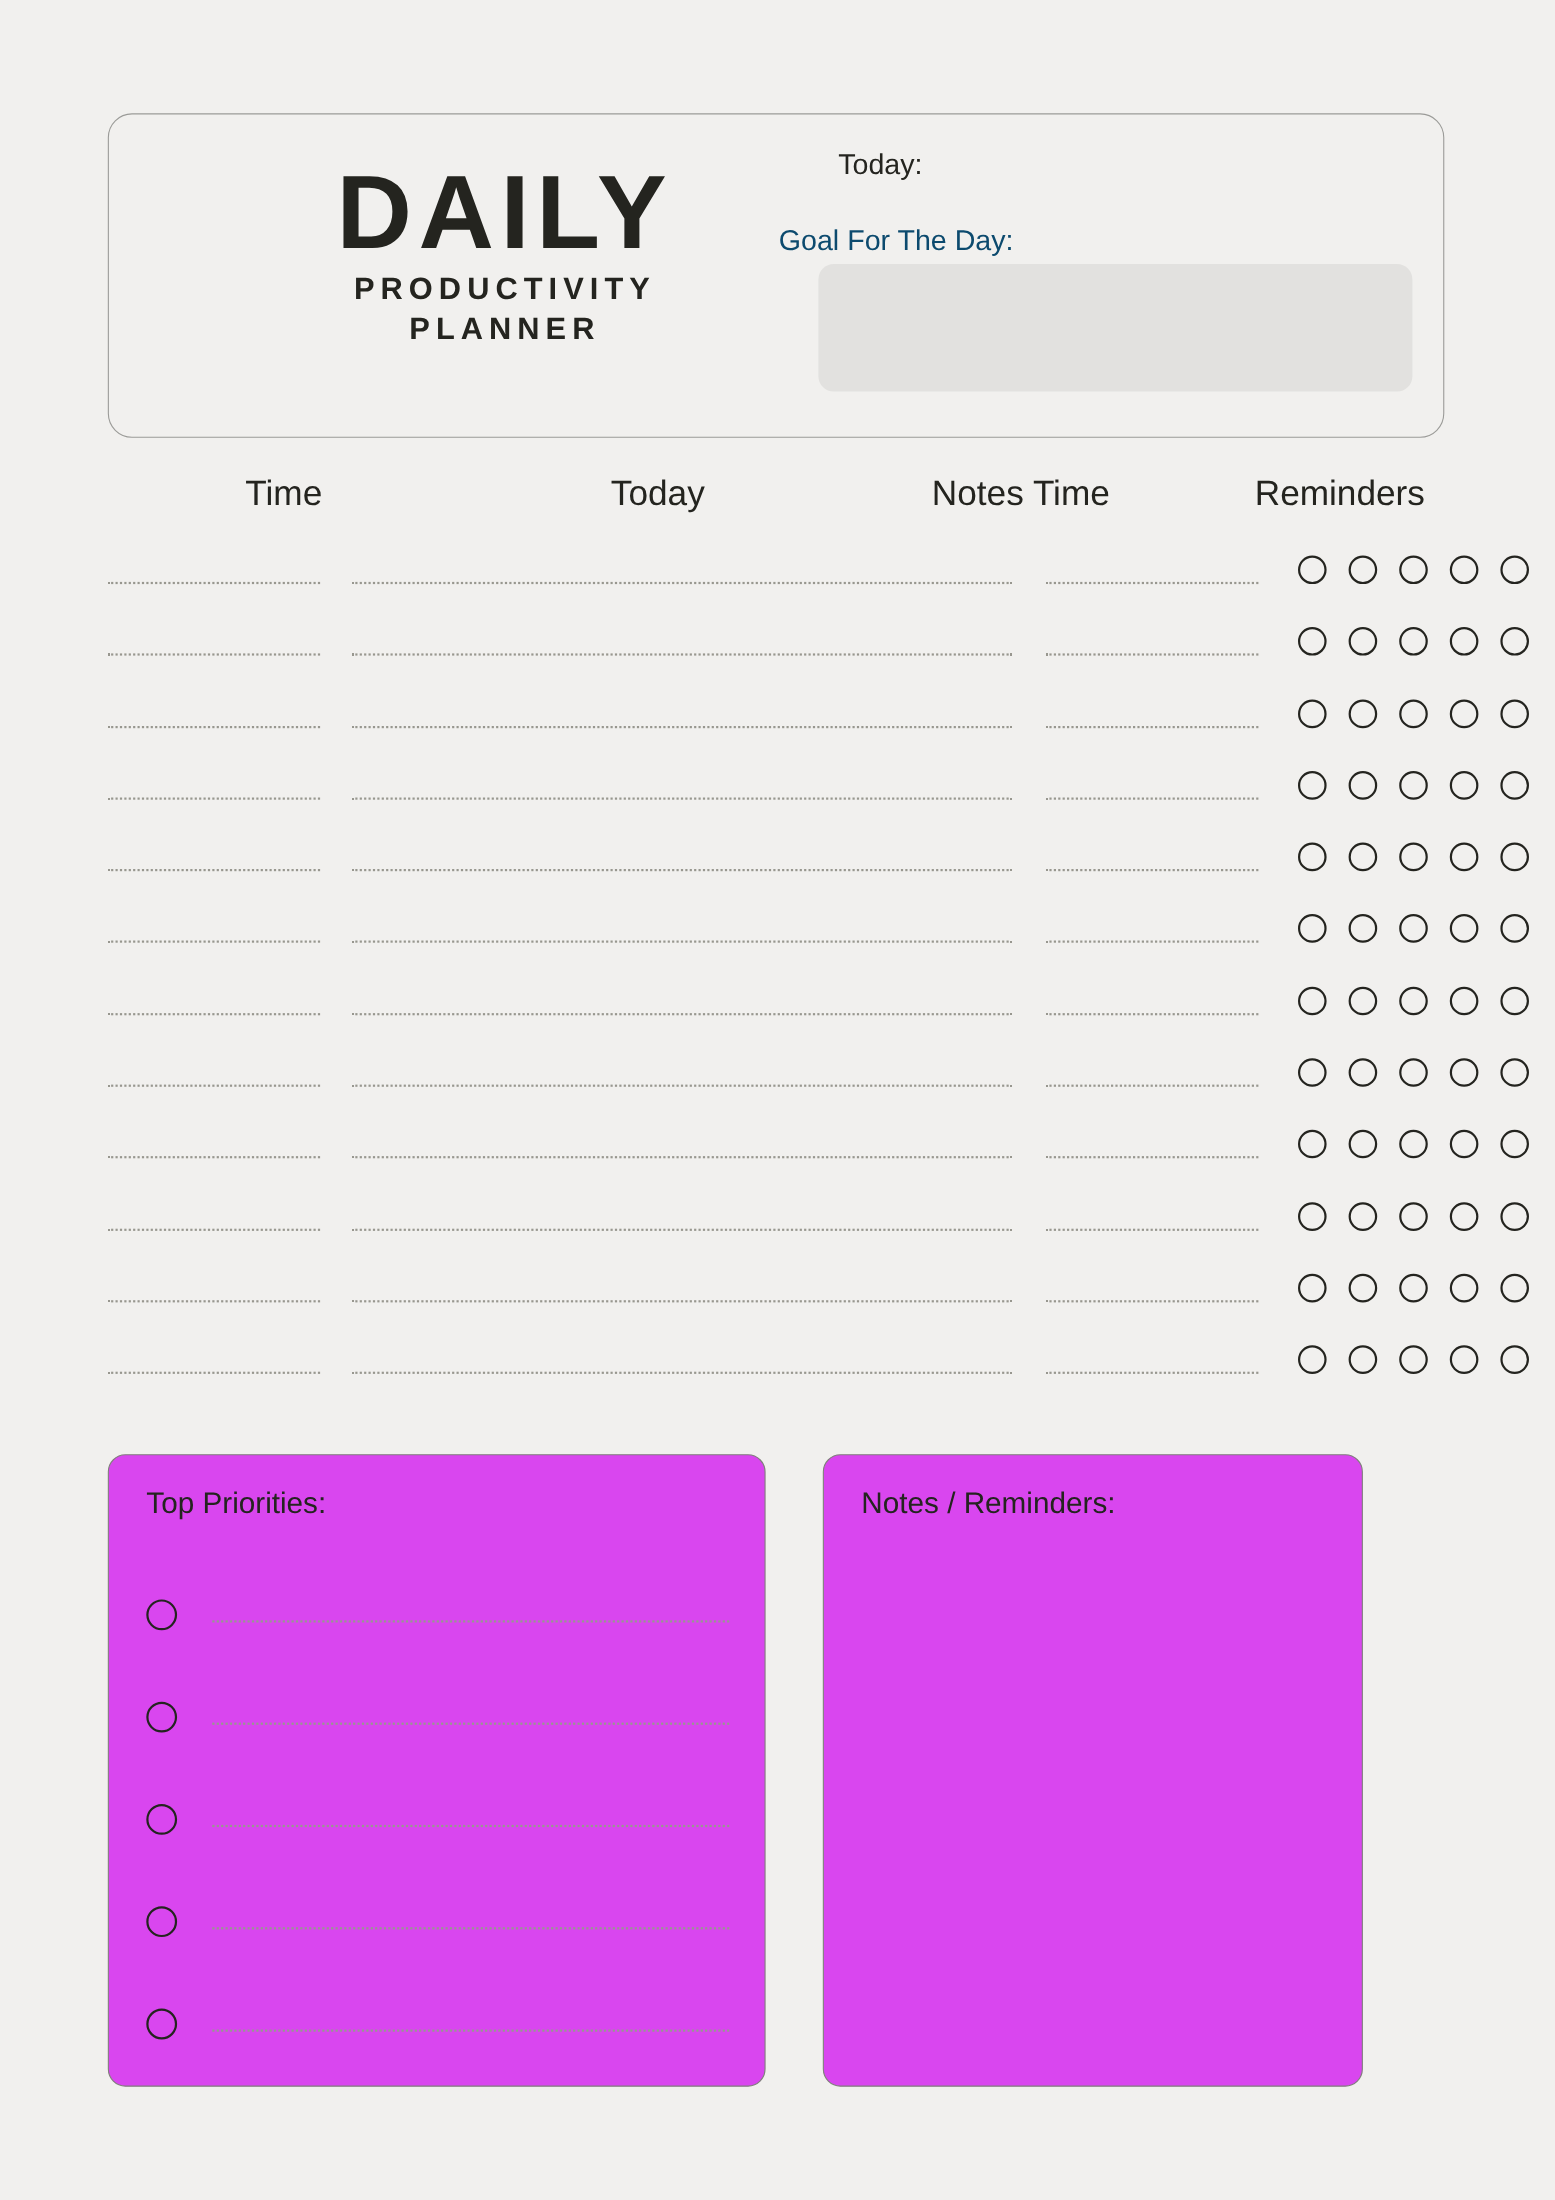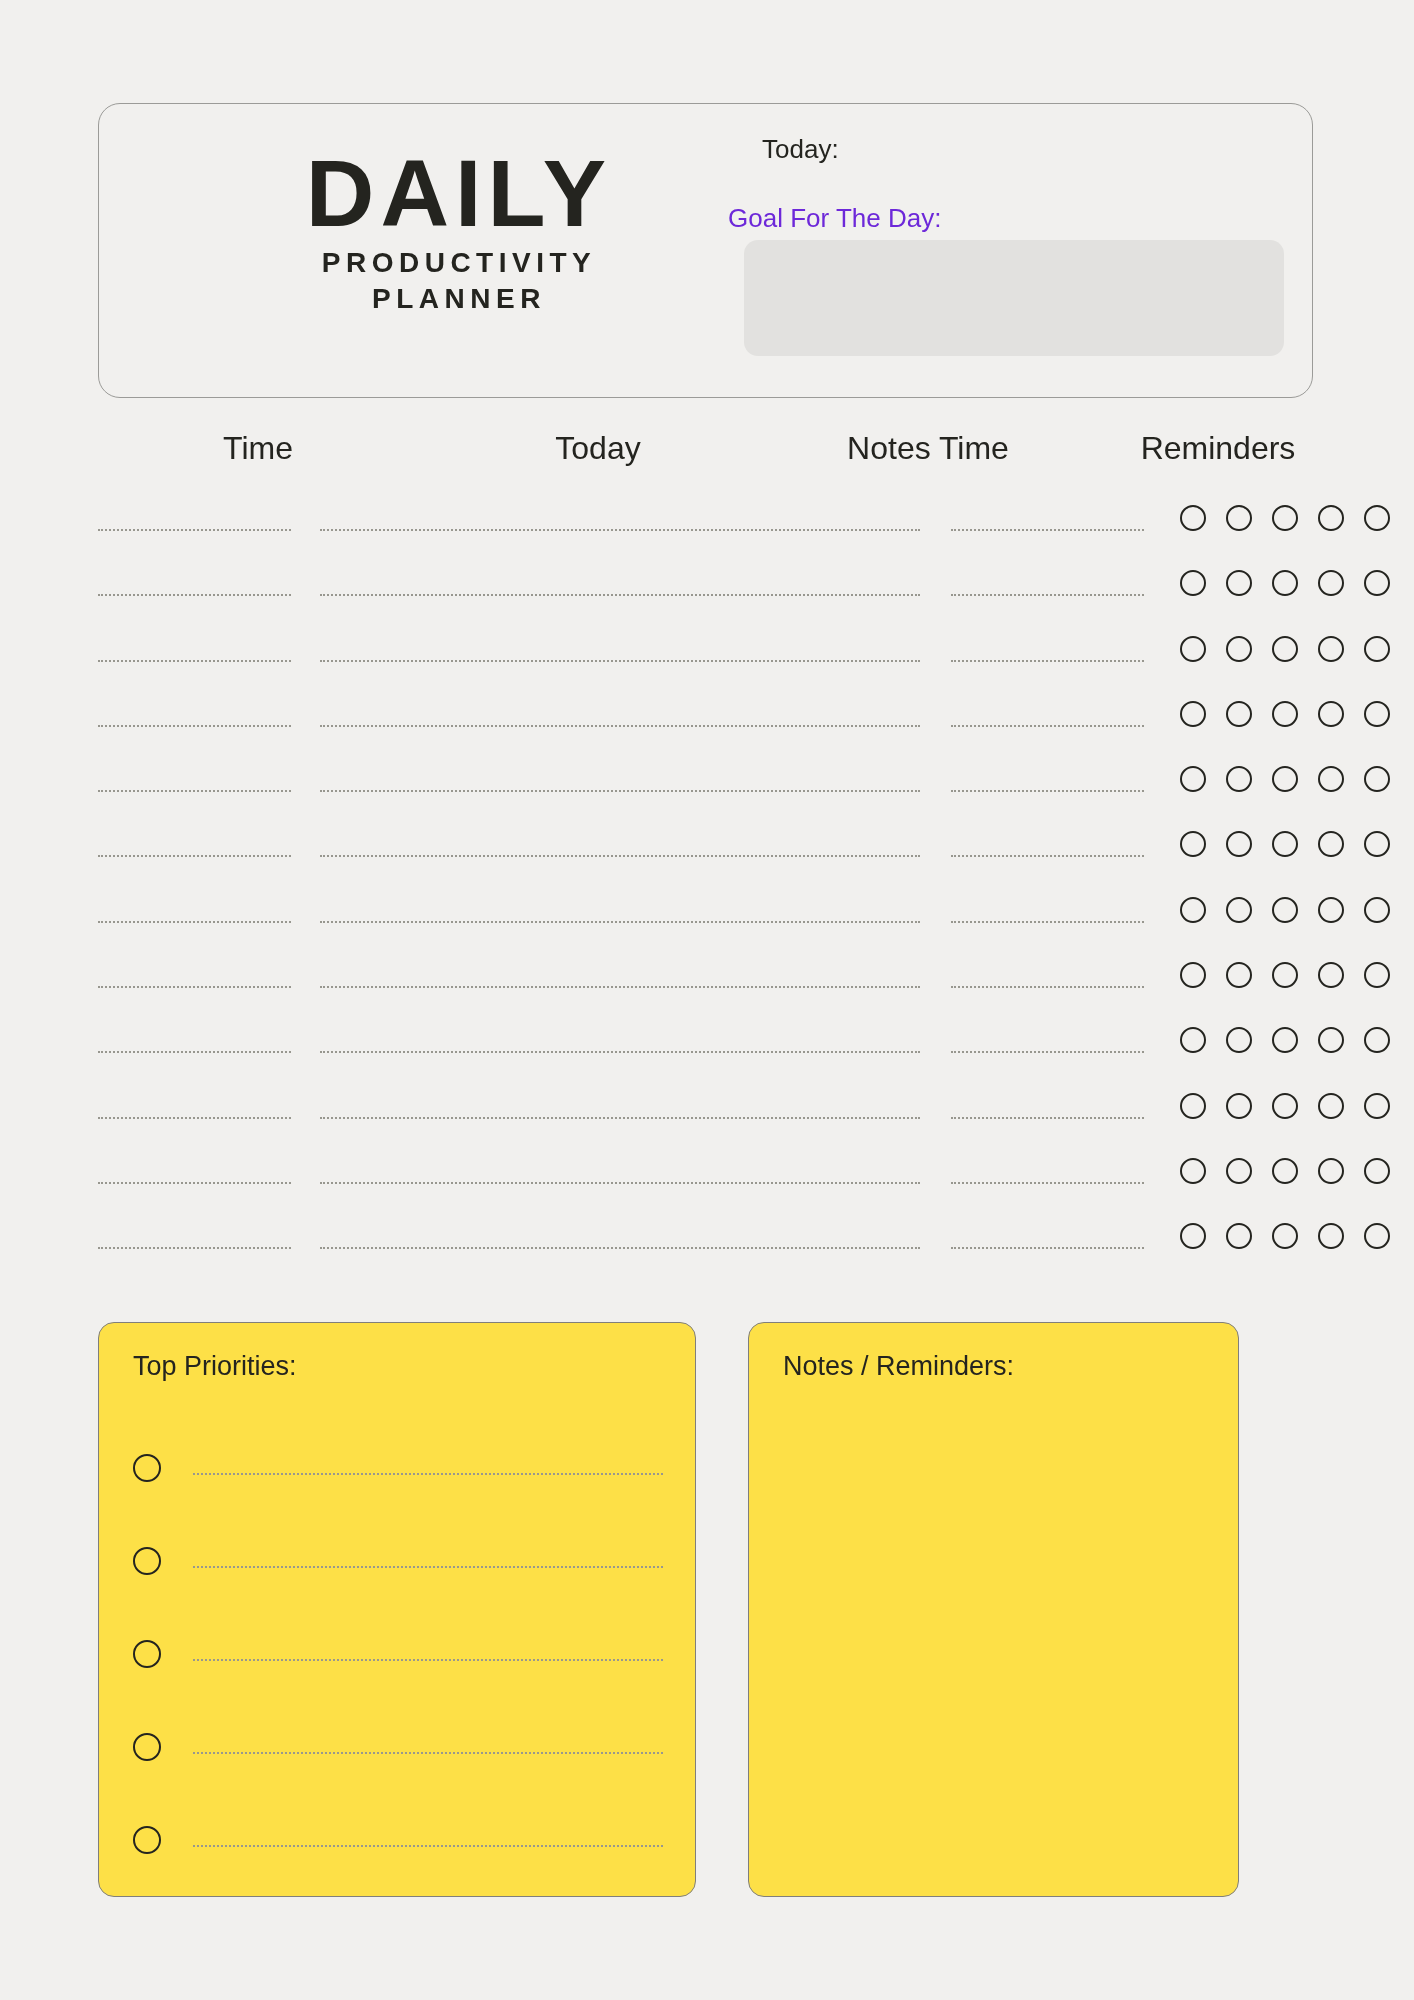--- a/index.html
+++ b/index.html
@@ -79,10 +79,10 @@
   }
   .goal-label {
     position: absolute;
-    left: 629px;
+    left: 609px;
     top: 99px;
     font-size: 26px;
-    color: #6d28d9;
+    color: #0c4a6e;
   }
   .goal-box {
     position: absolute;

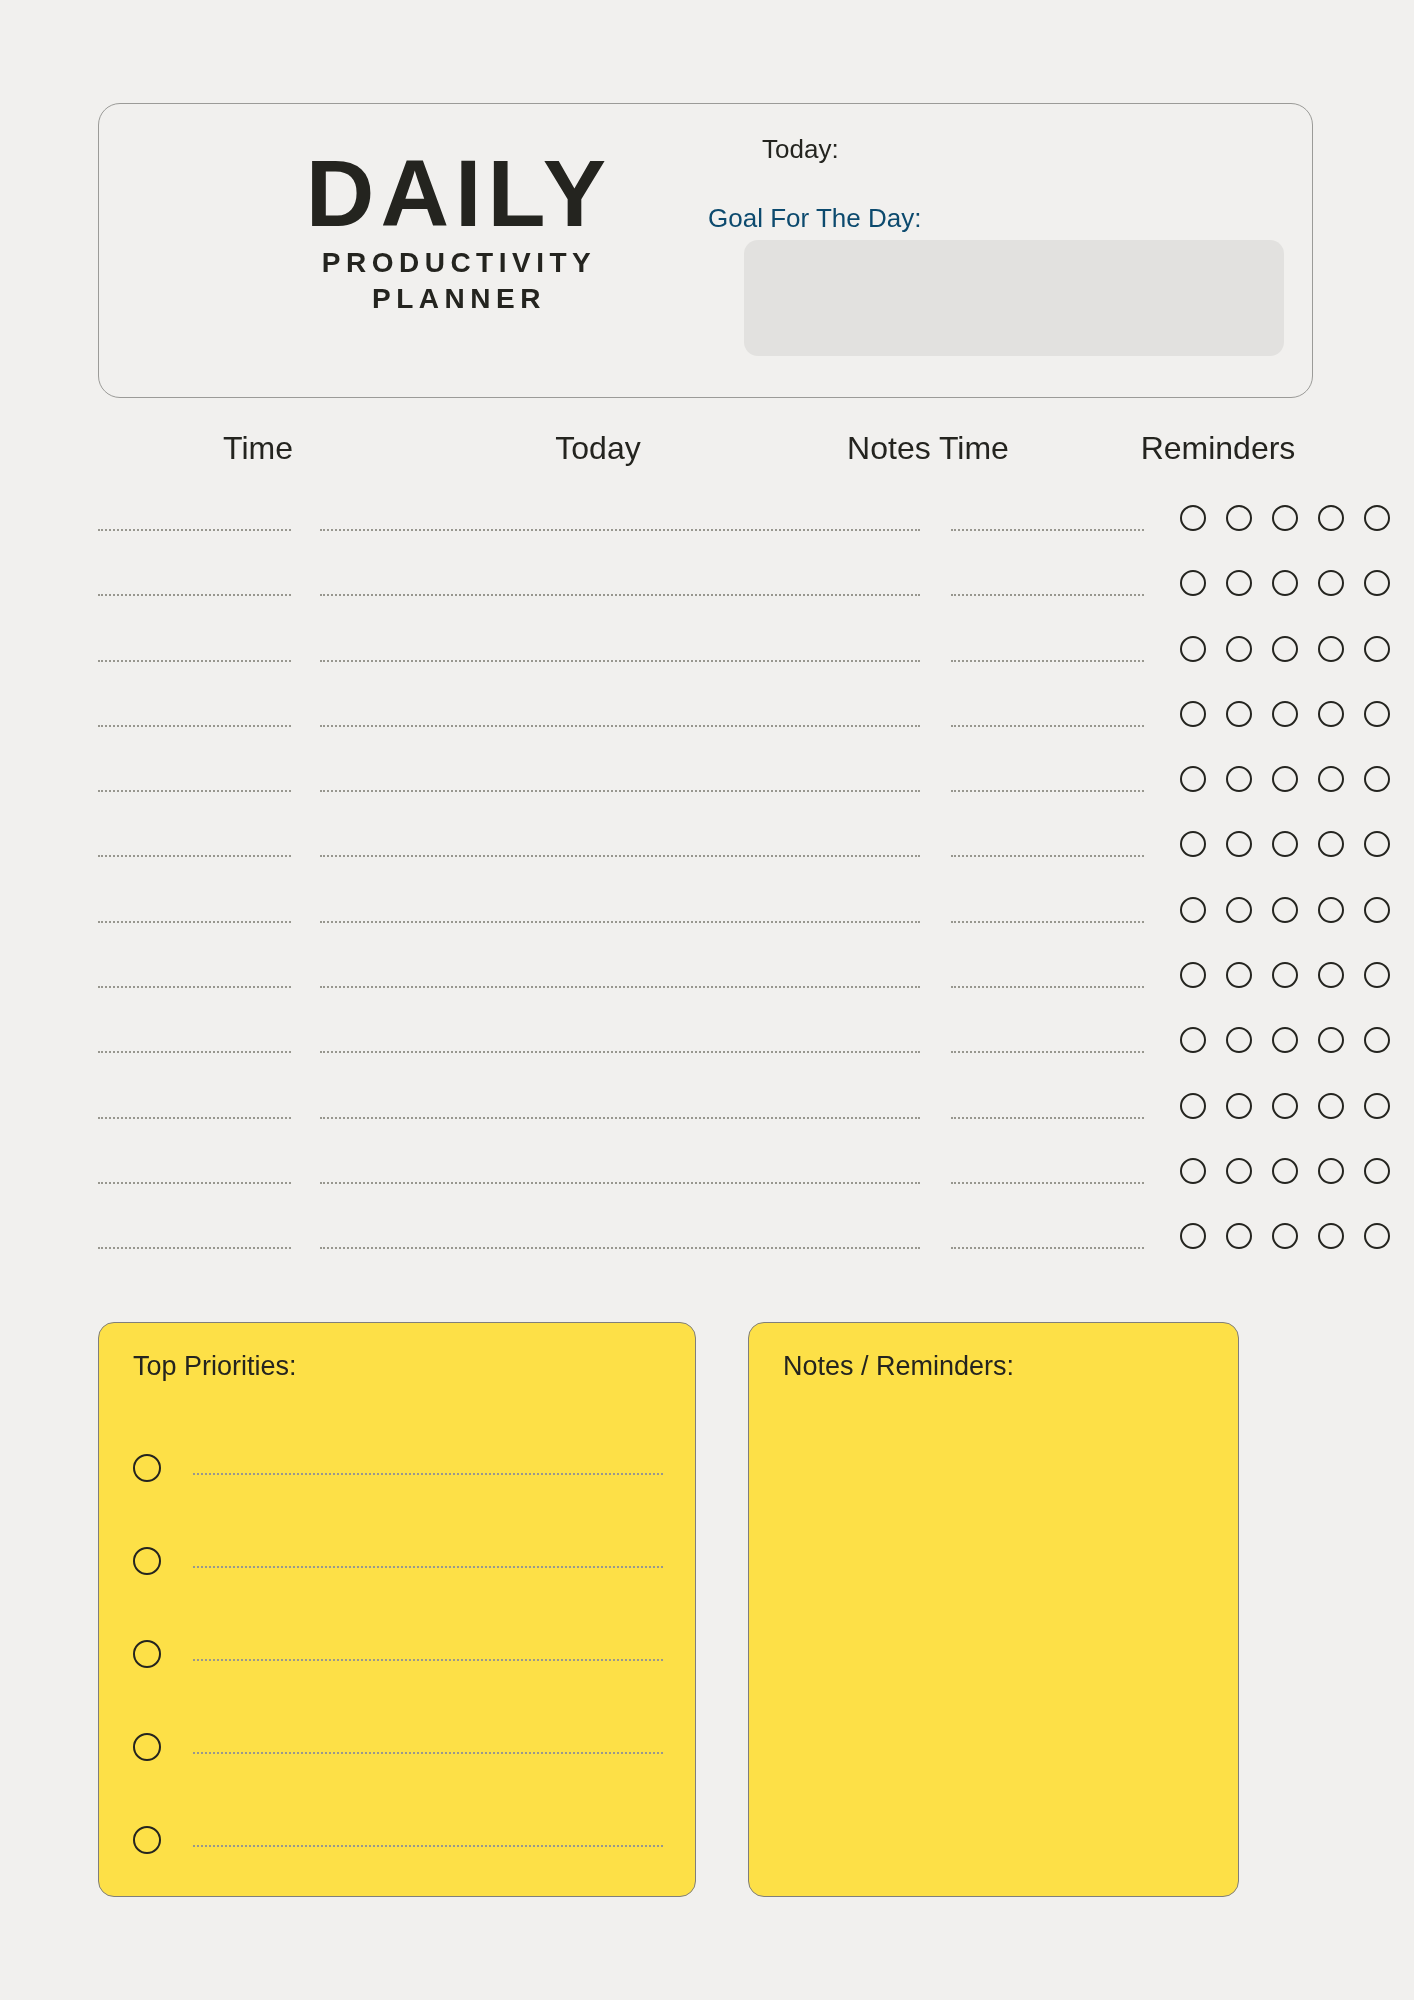--- a/index.html
+++ b/index.html
@@ -154,7 +154,7 @@
     box-sizing: border-box;
     border: 1.5px solid #807f7c;
     border-radius: 16px;
-    background: #fde047;
+    background: #d946ef;
   }
   .panel-priorities {
     left: 98px;

